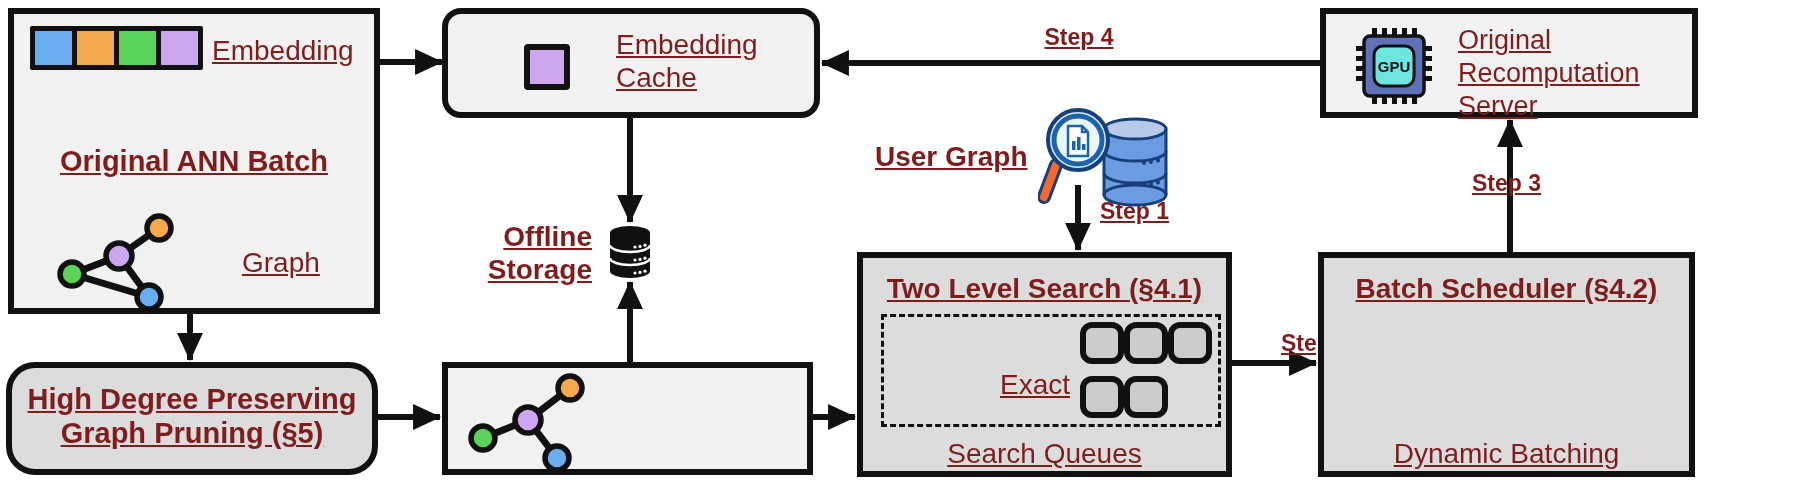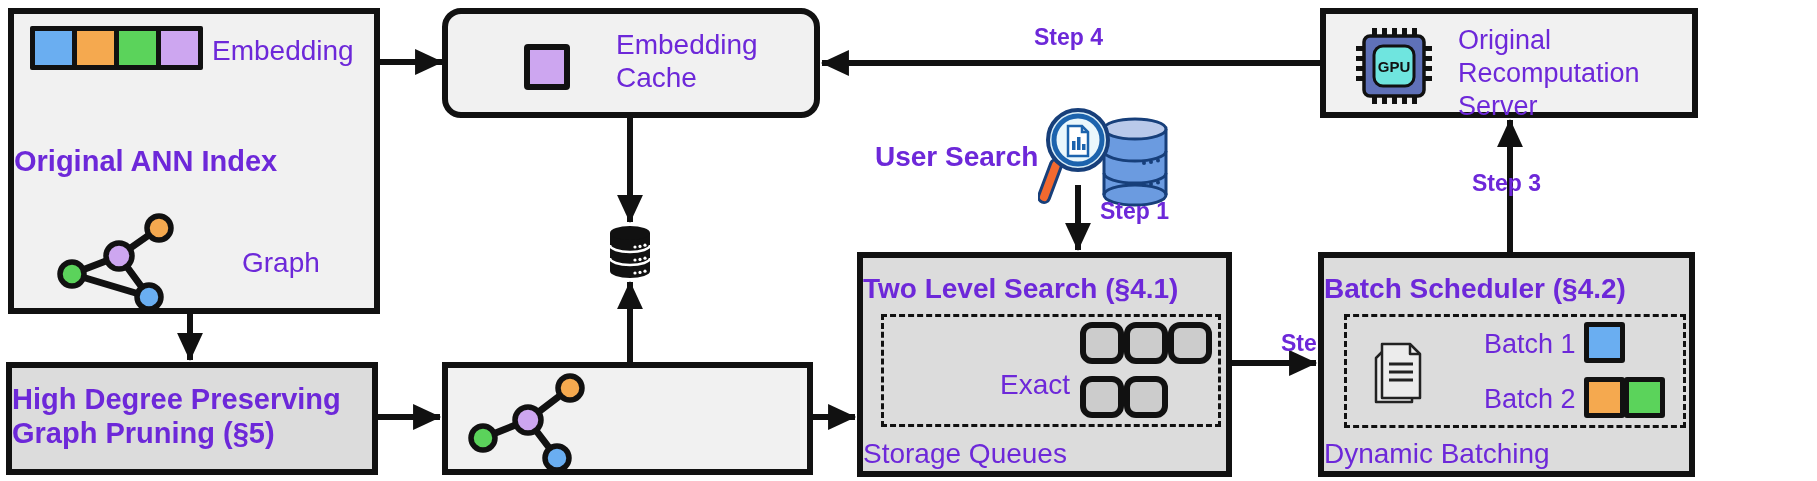--- a/index.html
+++ b/index.html
@@ -14,7 +14,7 @@
   .box{position:absolute;border:6px solid var(--line);}
   .light{background:var(--box-light);}
   .dark{background:var(--box-dark);}
-  .lbl{position:absolute;color:#6d28d9;}
+  .lbl{position:absolute;color:#7f1d1d;text-decoration:underline;}
   .b{font-weight:bold;}
   .fs28{font-size:28px;line-height:33px;}
   .fs27{font-size:27px;line-height:33px;}

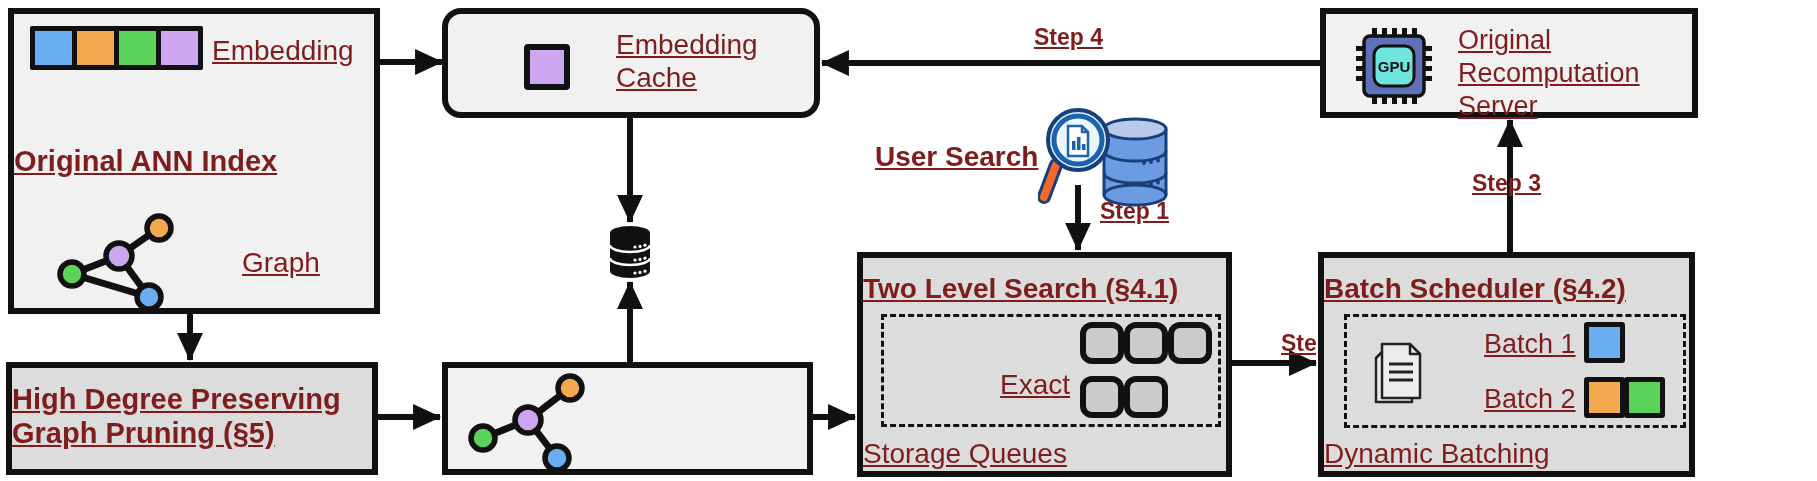--- a/index.html
+++ b/index.html
@@ -20,7 +20,7 @@
   .fs27{font-size:27px;line-height:33px;}
   .fs23{font-size:23px;line-height:26px;}
   .fs29{font-size:29px;line-height:34px;}
-  .center{}
+  .center{text-align:center;}
   .right{text-align:right;}
   svg{display:block;}
   

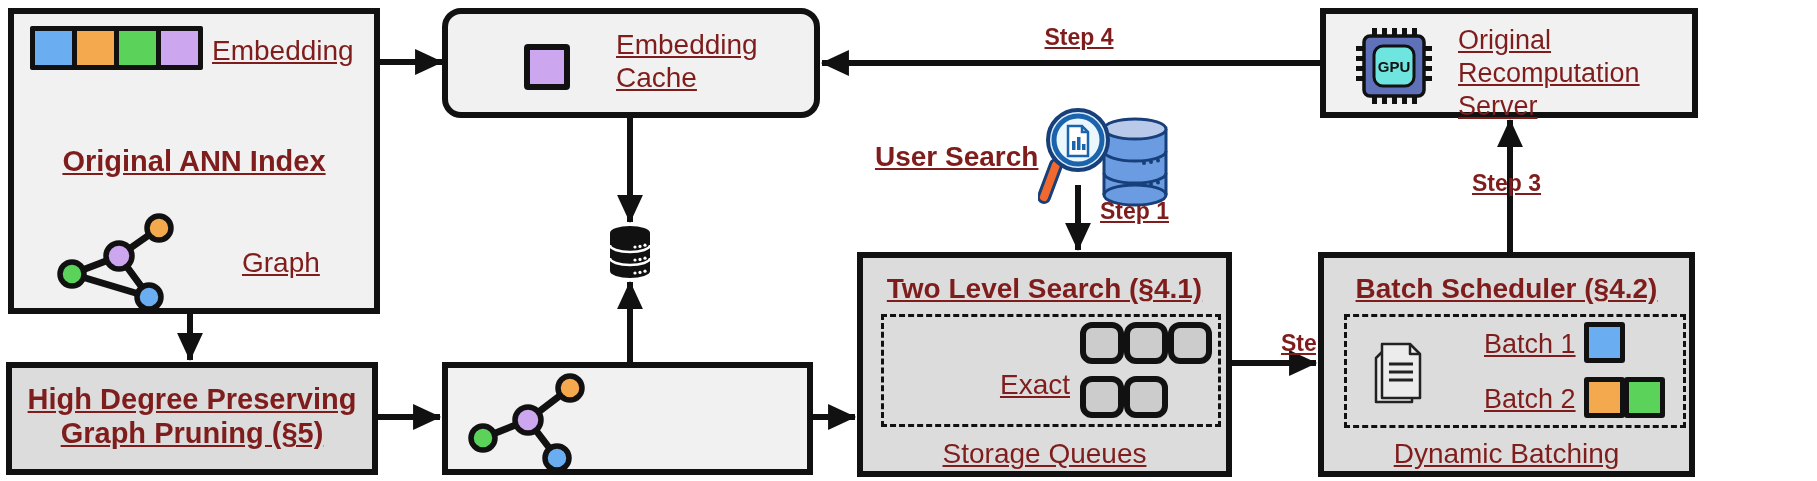--- a/index.html
+++ b/index.html
@@ -72,7 +72,7 @@
       <div class="cell c-purple"></div>
     </div>
     <div class="lbl fs28" style="left:198px;top:20px;">Embedding</div>
-    <div class="lbl fs29 b center" style="left:0;top:130px;width:360px;">Original ANN Index</div>
+    <div class="lbl fs29 b center" style="left:0;top:130px;width:360px;">Original ANN Batch</div>
     <svg class="abs" style="left:30px;top:185px;" width="155" height="118" viewBox="0 0 155 118">
       <g stroke="#111" stroke-width="7" stroke-linecap="round">
         <line x1="75" y1="57" x2="115" y2="29"></line>

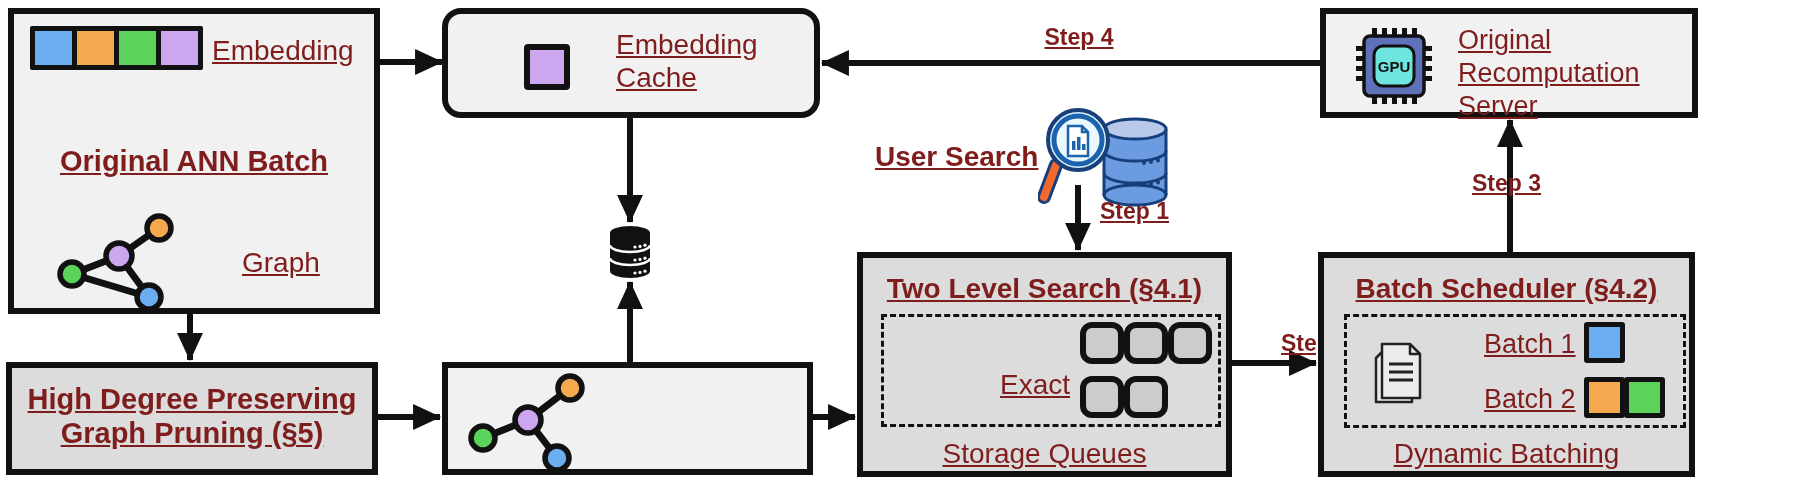--- a/index.html
+++ b/index.html
@@ -134,7 +134,7 @@
     </svg>
   </div>
 
-  <div class="lbl fs28 b" style="left:875px;top:140px;">User Search</div>
+  <div class="lbl fs28 b" style="left:875px;top:140px;">User Graph</div>
   <svg class="abs" style="left:1038px;top:103px;" width="130" height="112" viewBox="0 0 130 112">
 
     <g stroke="#173f7a" stroke-width="3">

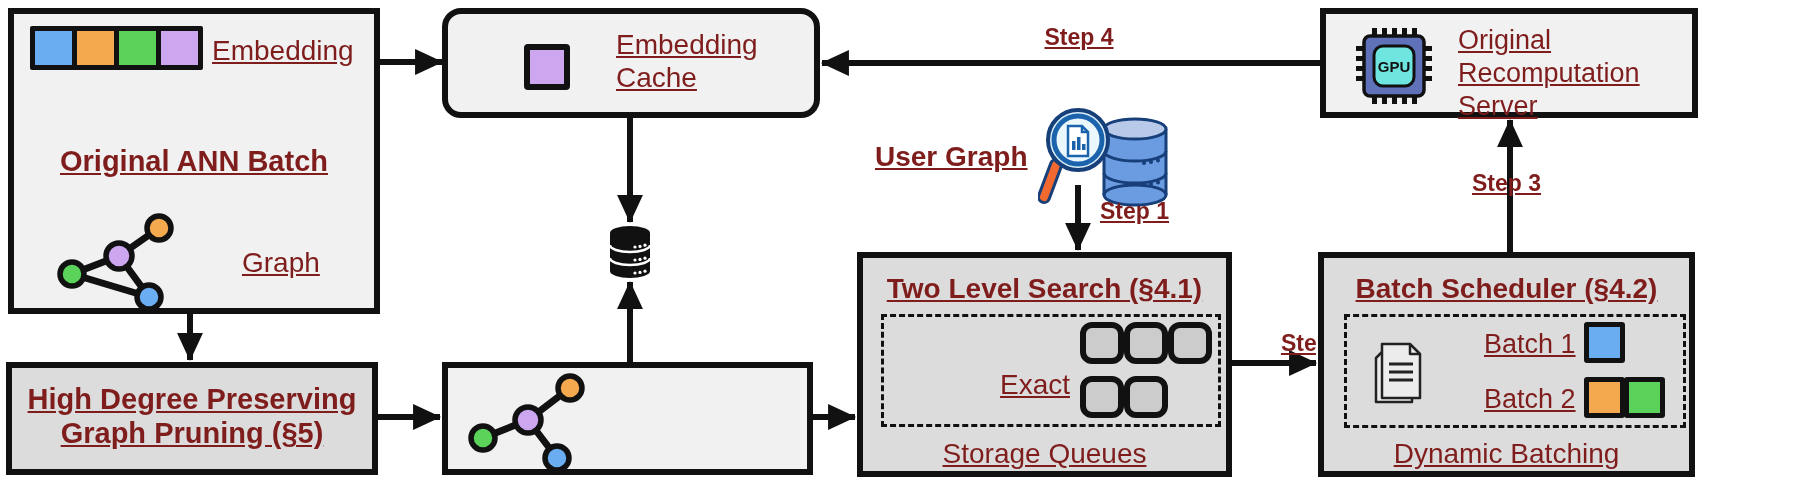--- a/index.html
+++ b/index.html
@@ -95,6 +95,7 @@
     <div class="lbl fs28" style="left:168px;top:14px;width:190px;">Embedding Cache</div>
   </div>
 
+  <div class="lbl fs28 b right" style="left:460px;top:220px;width:132px;">Offline Storage</div>
   <svg class="abs" style="left:606px;top:224px;" width="48" height="56" viewBox="0 0 48 56">
     <rect x="4" y="9" width="40" height="38" fill="#111"></rect>
     <ellipse cx="24" cy="9" rx="20" ry="7" fill="#111"></ellipse>

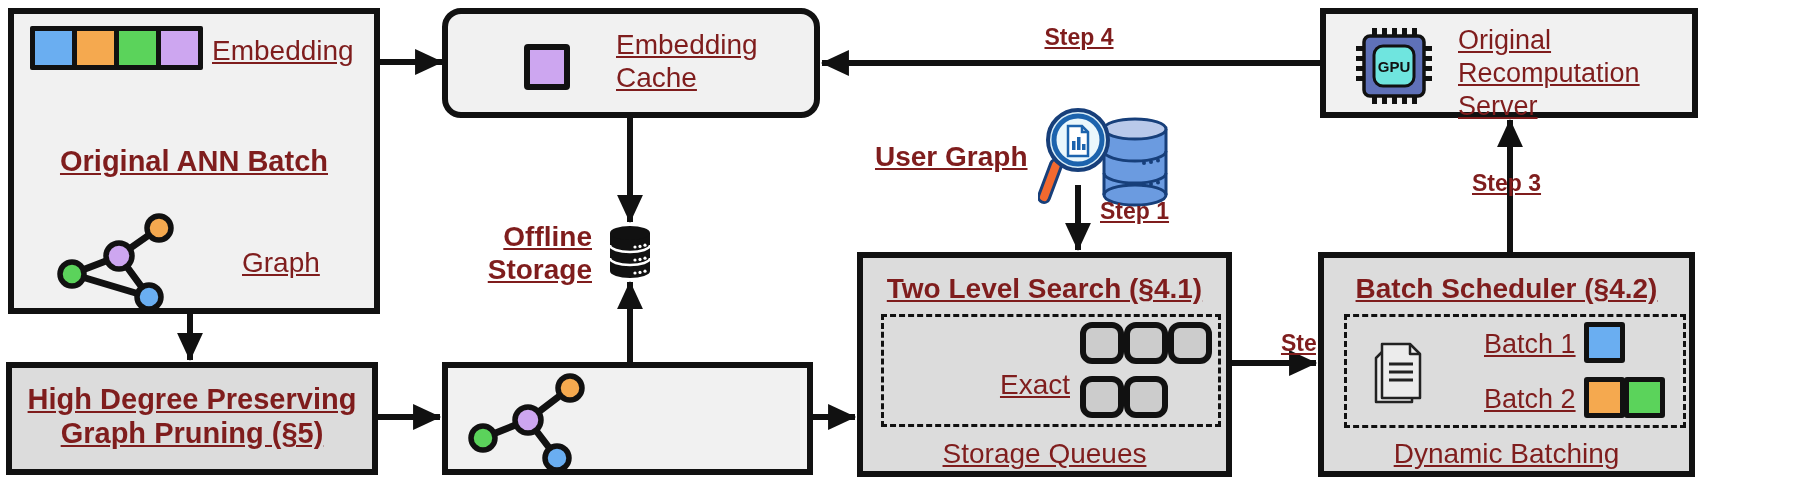--- a/index.html
+++ b/index.html
@@ -192,25 +192,6 @@
 
   <div class="box dark" style="left:1318px;top:252px;width:377px;height:225px;">
     <div class="lbl fs28 b center" style="left:0;top:14px;width:365px;">Batch Scheduler (§4.2)</div>
-    <div class="dashed" style="left:20px;top:56px;width:342px;height:114px;">
-      <svg class="abs" style="left:27px;top:23px;" width="54" height="64" viewBox="0 0 54 64">
-        <g fill="#ececec" stroke="#222" stroke-width="2.5" stroke-linejoin="round">
-          <path d="M6,10 h30 v50 h-36 v-44 z" transform="translate(2,2)"></path>
-          <path d="M8,4 h28 l10,10 v44 h-38 z"></path>
-          <path d="M36,4 v10 h10" fill="none"></path>
-        </g>
-        <g stroke="#222" stroke-width="3">
-          <line x1="15" y1="24" x2="39" y2="24"></line>
-          <line x1="15" y1="32" x2="39" y2="32"></line>
-          <line x1="15" y1="40" x2="39" y2="40"></line>
-        </g>
-      </svg>
-      <div class="lbl fs27" style="left:137px;top:11px;">Batch 1</div>
-      <div class="bsq" style="left:237px;top:5px;background:var(--blue);"></div>
-      <div class="lbl fs27" style="left:137px;top:66px;">Batch 2</div>
-      <div class="bsq" style="left:237px;top:60px;background:var(--orange);"></div>
-      <div class="bsq" style="left:277px;top:60px;background:var(--green);"></div>
-    </div>
     <div class="lbl fs28 center" style="left:0;top:179px;width:365px;">Dynamic Batching</div>
   </div>
 

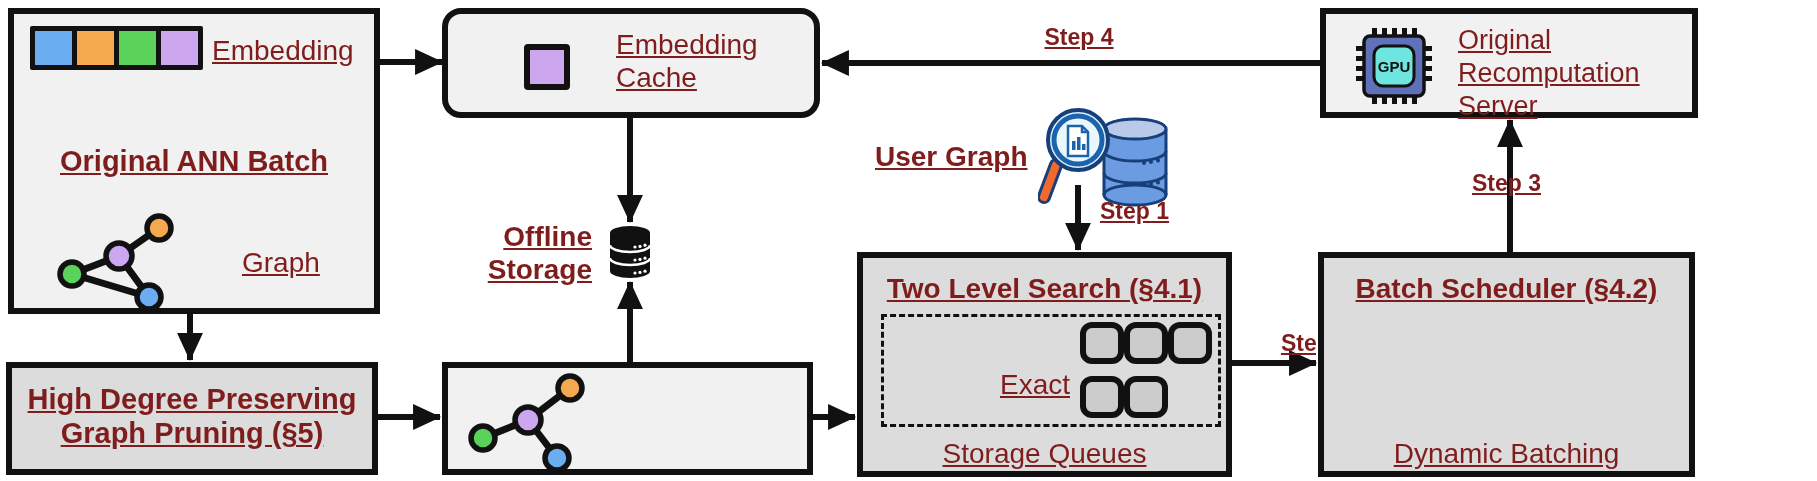--- a/index.html
+++ b/index.html
@@ -115,7 +115,7 @@
     </g>
   </svg>
 
-  <div class="box dark" style="left:6px;top:362px;width:372px;height:113px;">
+  <div class="box dark" style="left:6px;top:362px;width:372px;height:113px;border-radius:29px;">
     <div class="lbl fs29 b center" style="left:0;top:14px;width:360px;">High Degree Preserving Graph Pruning (§5)</div>
   </div>
 

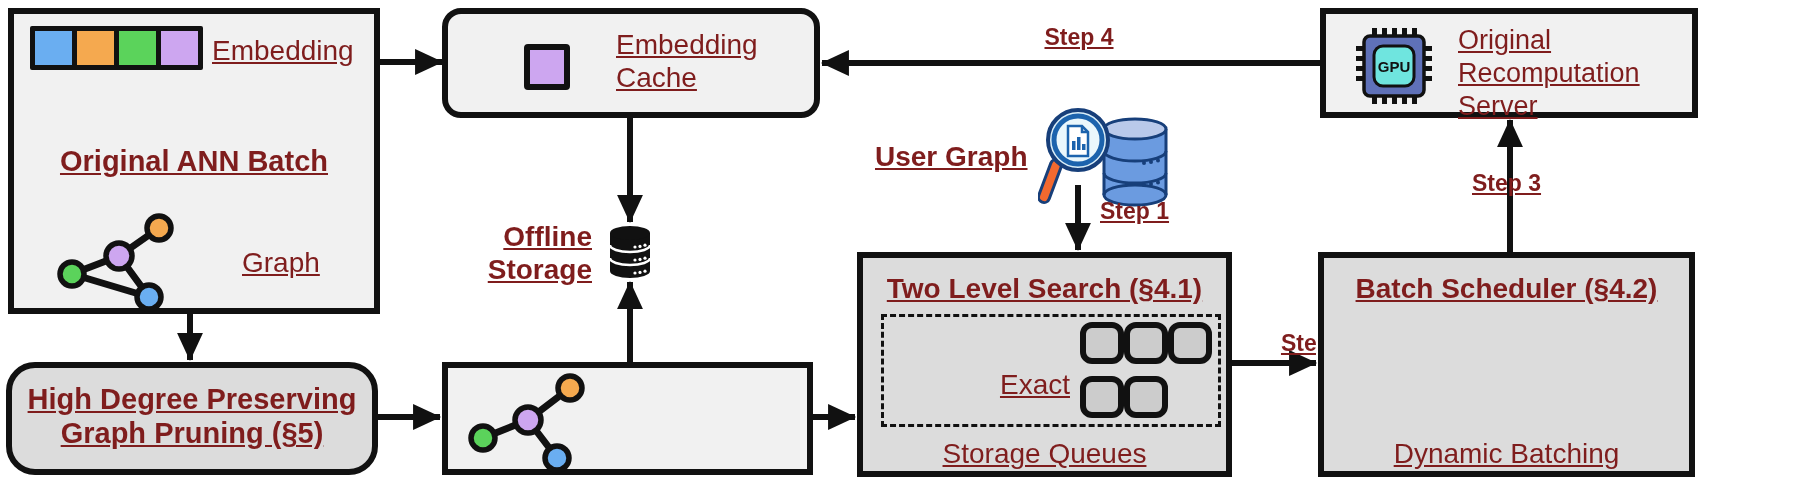--- a/index.html
+++ b/index.html
@@ -185,7 +185,7 @@
         <div class="slot"></div>
       </div>
     </div>
-    <div class="lbl fs28 center" style="left:0;top:179px;width:363px;">Storage Queues</div>
+    <div class="lbl fs28 center" style="left:0;top:179px;width:363px;">Search Queues</div>
   </div>
 
   <div class="lbl fs23 b right" style="left:1236px;top:330px;width:76px;margin-left:38px;">Step 2</div>

